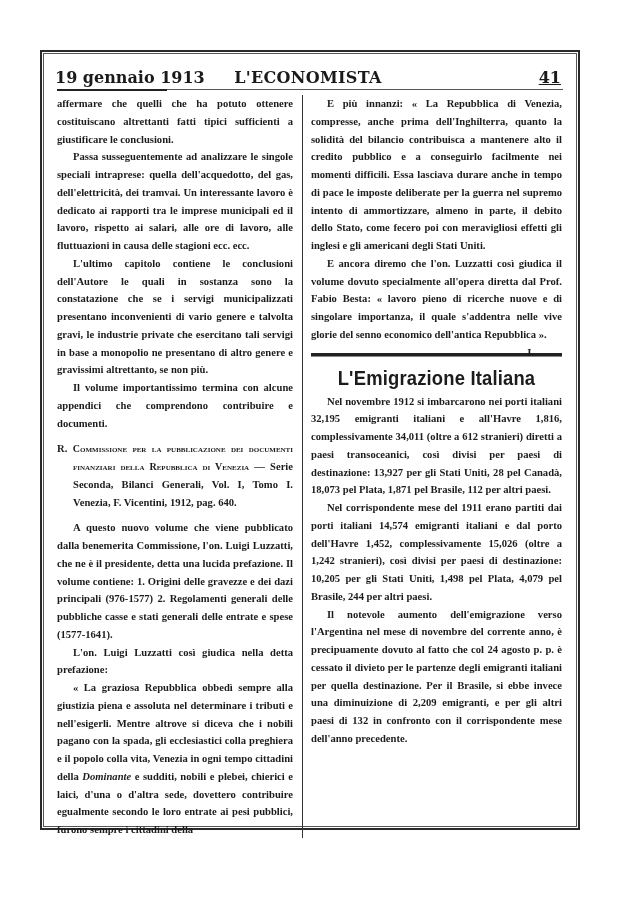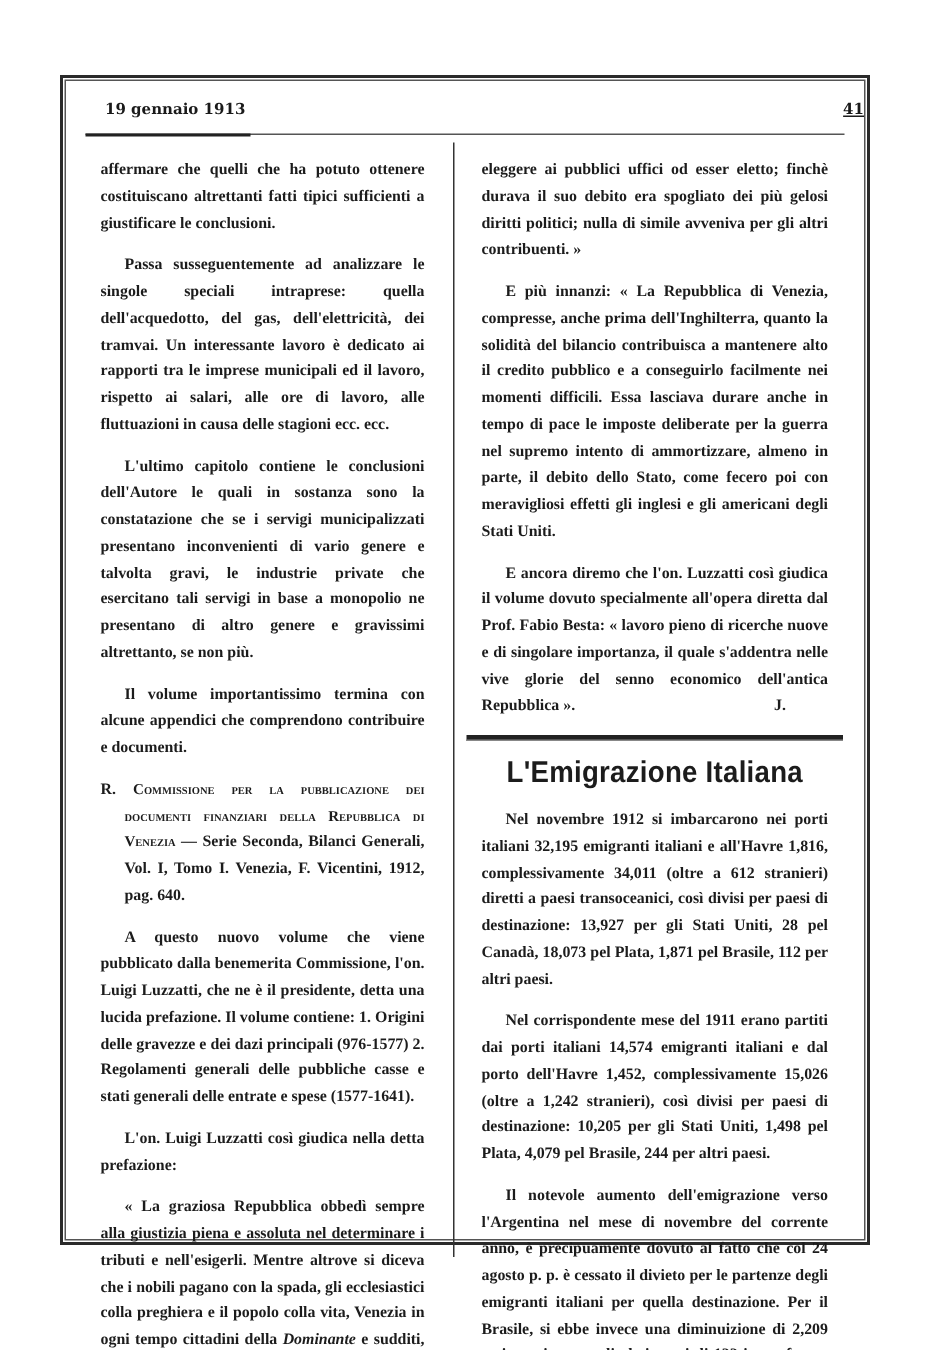--- a/index.html
+++ b/index.html
@@ -7,8 +7,8 @@
          font-family:"DejaVu Serif", serif; color:#1a1a1a; }
   .frame { position:absolute; left:40px; top:50px; width:536px; height:776px;
            border:2px solid #2a2a2a; box-shadow: inset 0 0 0 1px #fff, inset 0 0 0 2px #555; }
-  .header { position:absolute; left:70px; top:68px; width:506px; height:18px;
-            font-size:10px; font-weight:bold; }
+  .header { position:absolute; left:55px; top:68px; width:506px; height:18px;
+            font-size:16px; font-weight:bold; }
   .header .date { position:absolute; left:0; top:0; }
   .header .title { position:absolute; left:0; right:0; text-align:center; top:0; letter-spacing:0.3px; }
   .header .page { position:absolute; right:0; top:0;text-decoration:underline; }

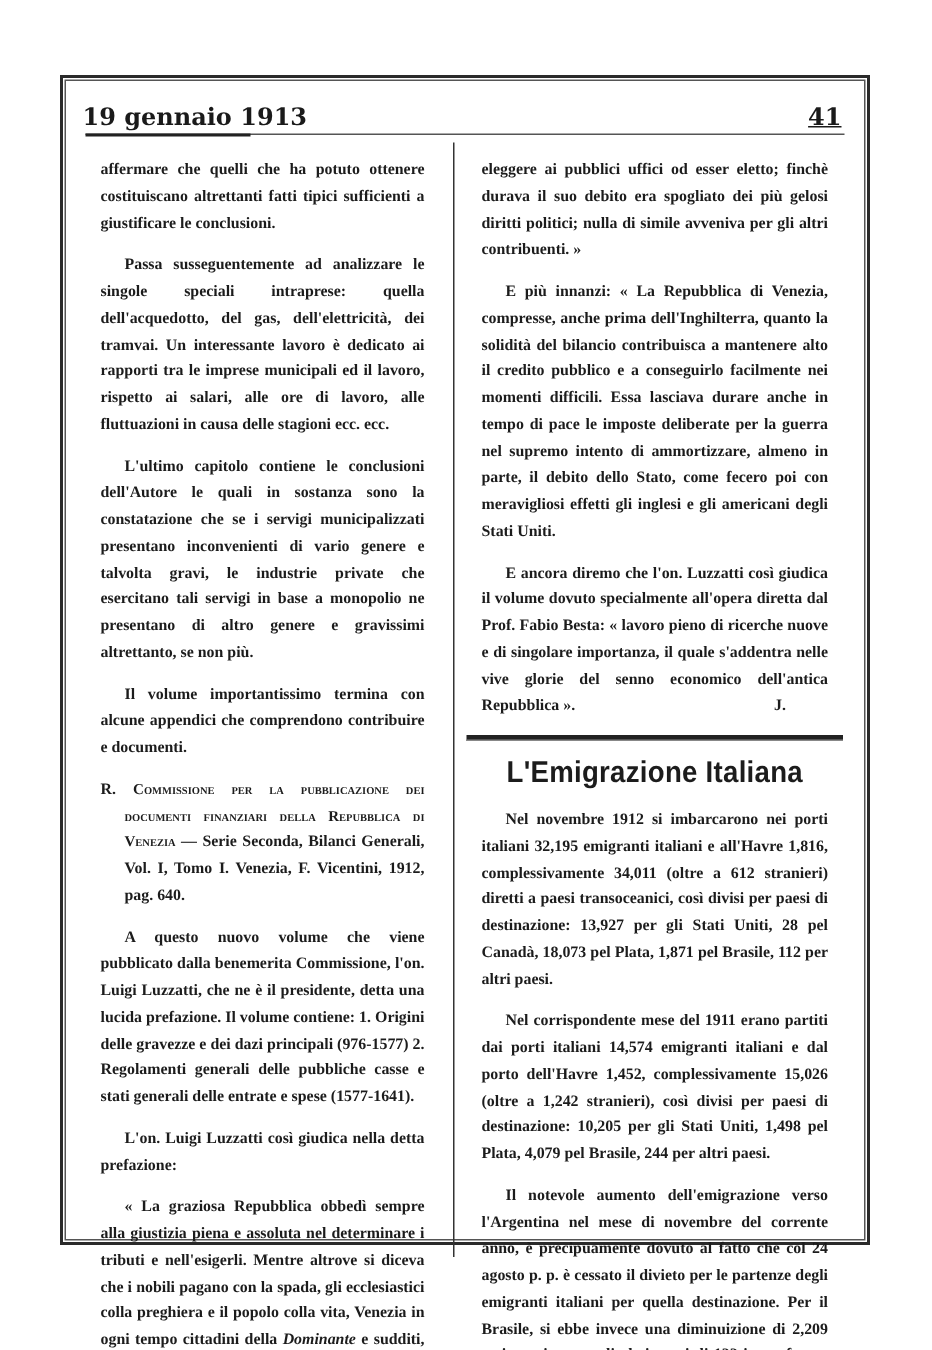--- a/index.html
+++ b/index.html
@@ -38,6 +38,7 @@
 
 <div class="header">
   <span class="date">19 gennaio 1913</span>
+  <span class="title">L'ECONOMISTA</span>
   <span class="page">41</span>
 </div>
 <div class="header-rule"></div>

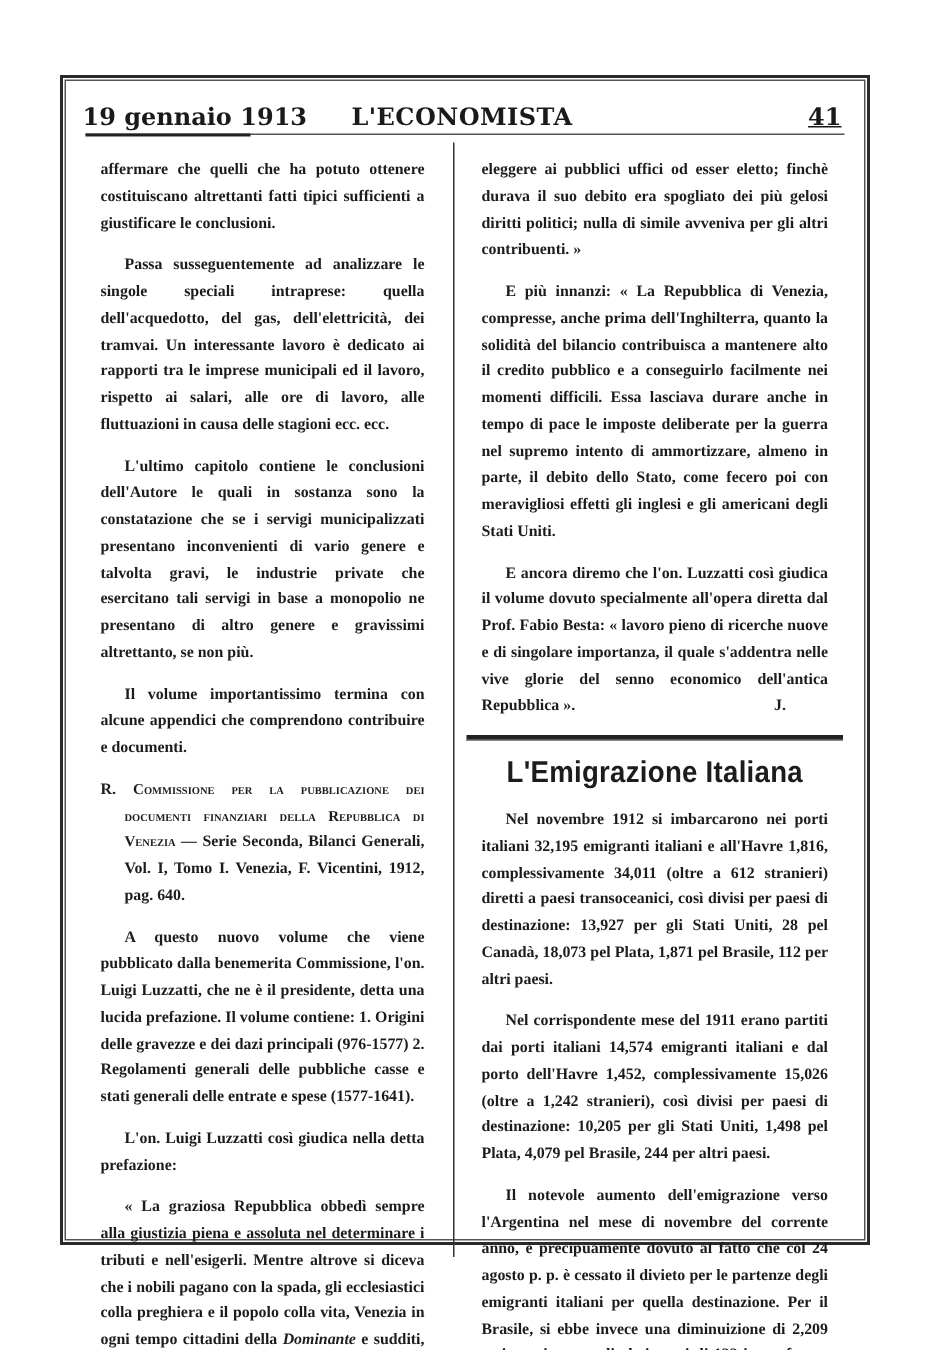--- a/index.html
+++ b/index.html
@@ -20,7 +20,7 @@
   .col.left { left:57px; width:236px; }
   .col.right { left:311px; width:251px; }
   .divider { position:absolute; left:302px; top:95px; width:1px; height:743px; background:#333; }
-  p { margin:10px; }
+  p { margin:0; }
   p.ind { text-indent:16px; }
   p.gap { margin-top:8px; }
   .sc { font-variant:small-caps; font-size:10px; }

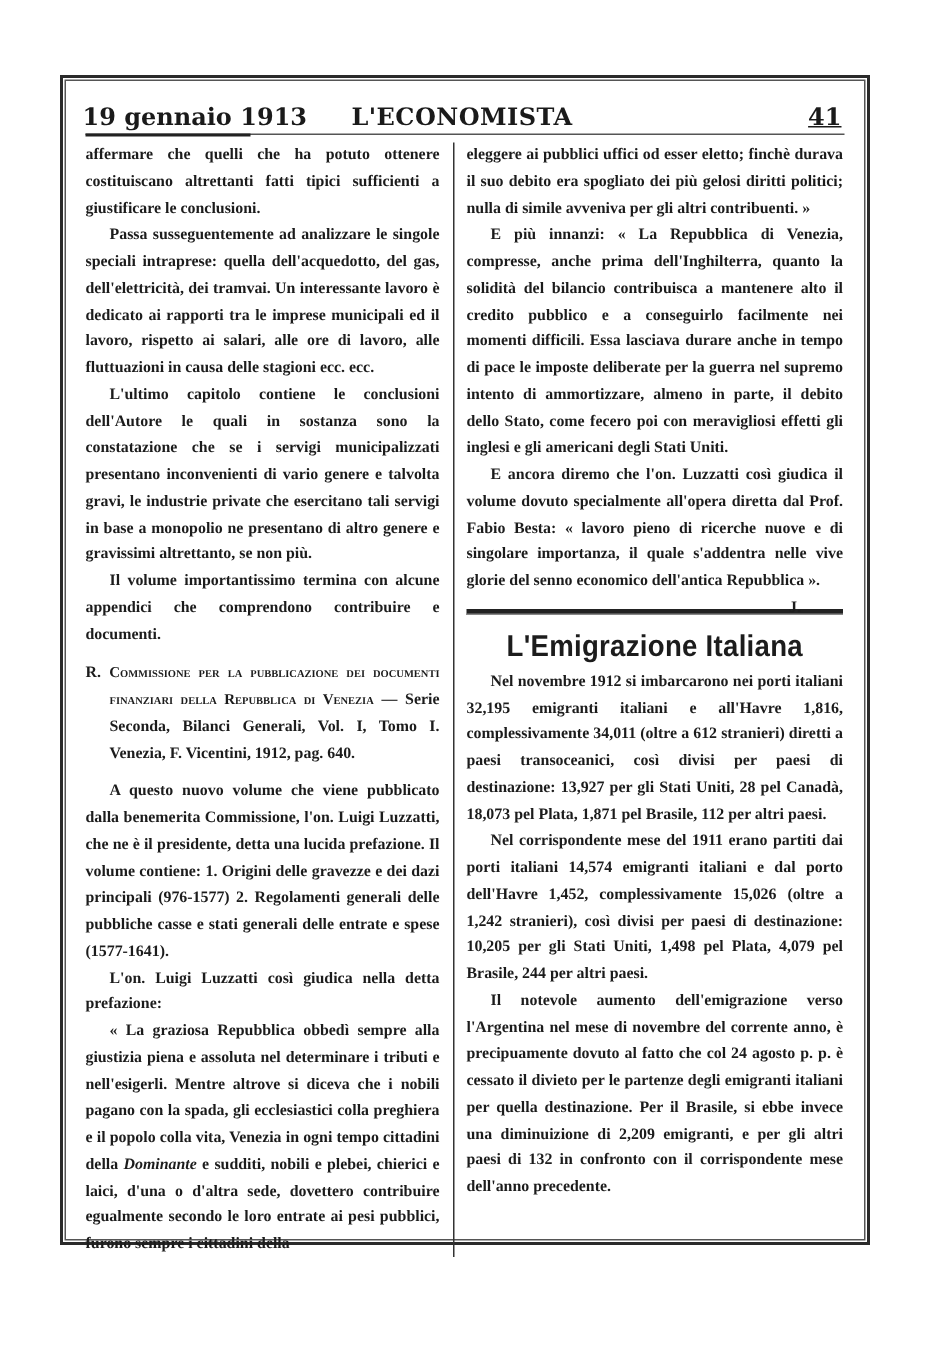--- a/index.html
+++ b/index.html
@@ -58,7 +58,6 @@
 </div>
 
 <div class="col right">
-  <p>eleggere ai pubblici uffici od esser eletto; finchè durava il suo debito era spogliato dei più gelosi diritti politici; nulla di simile avveniva per gli altri contribuenti. »</p>
   <p class="ind">E più innanzi: « La Repubblica di Venezia, compresse, anche prima dell'Inghilterra, quanto la solidità del bilancio contribuisca a mantenere alto il credito pubblico e a conseguirlo facilmente nei momenti difficili. Essa lasciava durare anche in tempo di pace le imposte deliberate per la guerra nel supremo intento di ammortizzare, almeno in parte, il debito dello Stato, come fecero poi con meravigliosi effetti gli inglesi e gli americani degli Stati Uniti.</p>
   <p class="ind"><span>E ancora diremo che l'on. Luzzatti così giudica il volume dovuto specialmente all'opera diretta dal Prof. Fabio Besta: « lavoro pieno di ricerche nuove e di singolare importanza, il quale s'addentra nelle vive glorie del senno economico dell'antica Repubblica ».</span><span class="sign">J.</span></p>
   <div class="sec-rule"></div>

